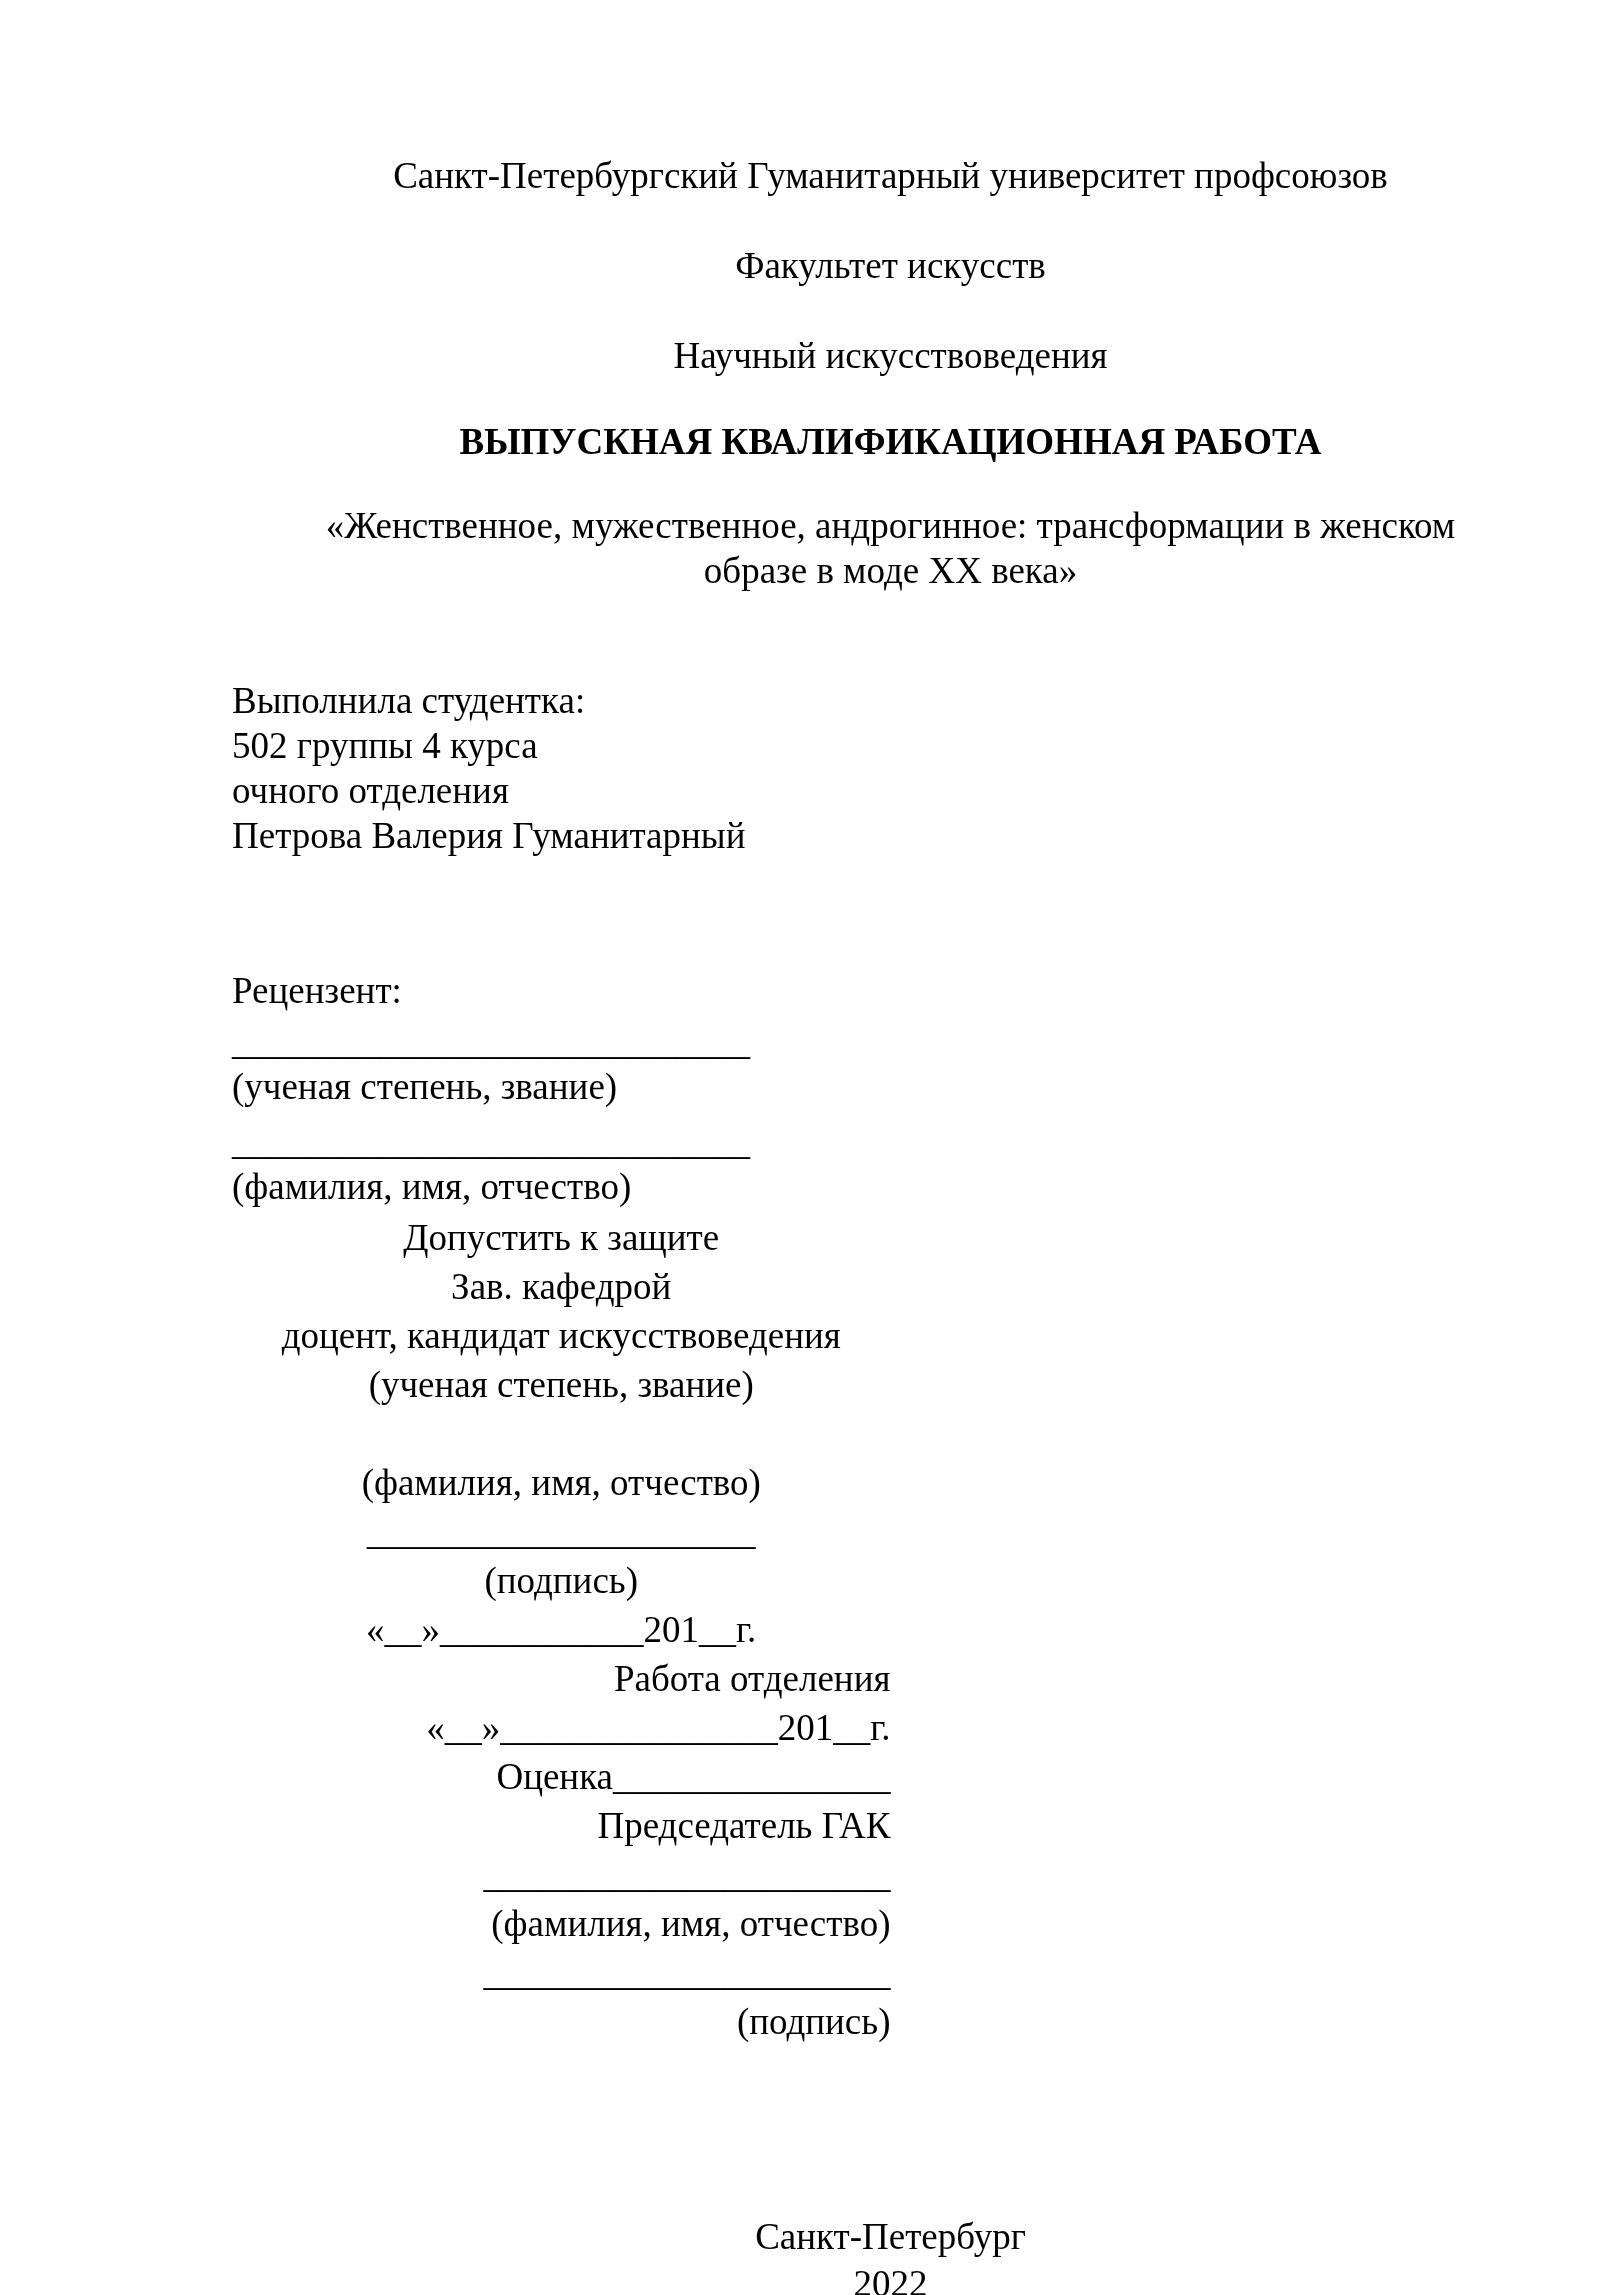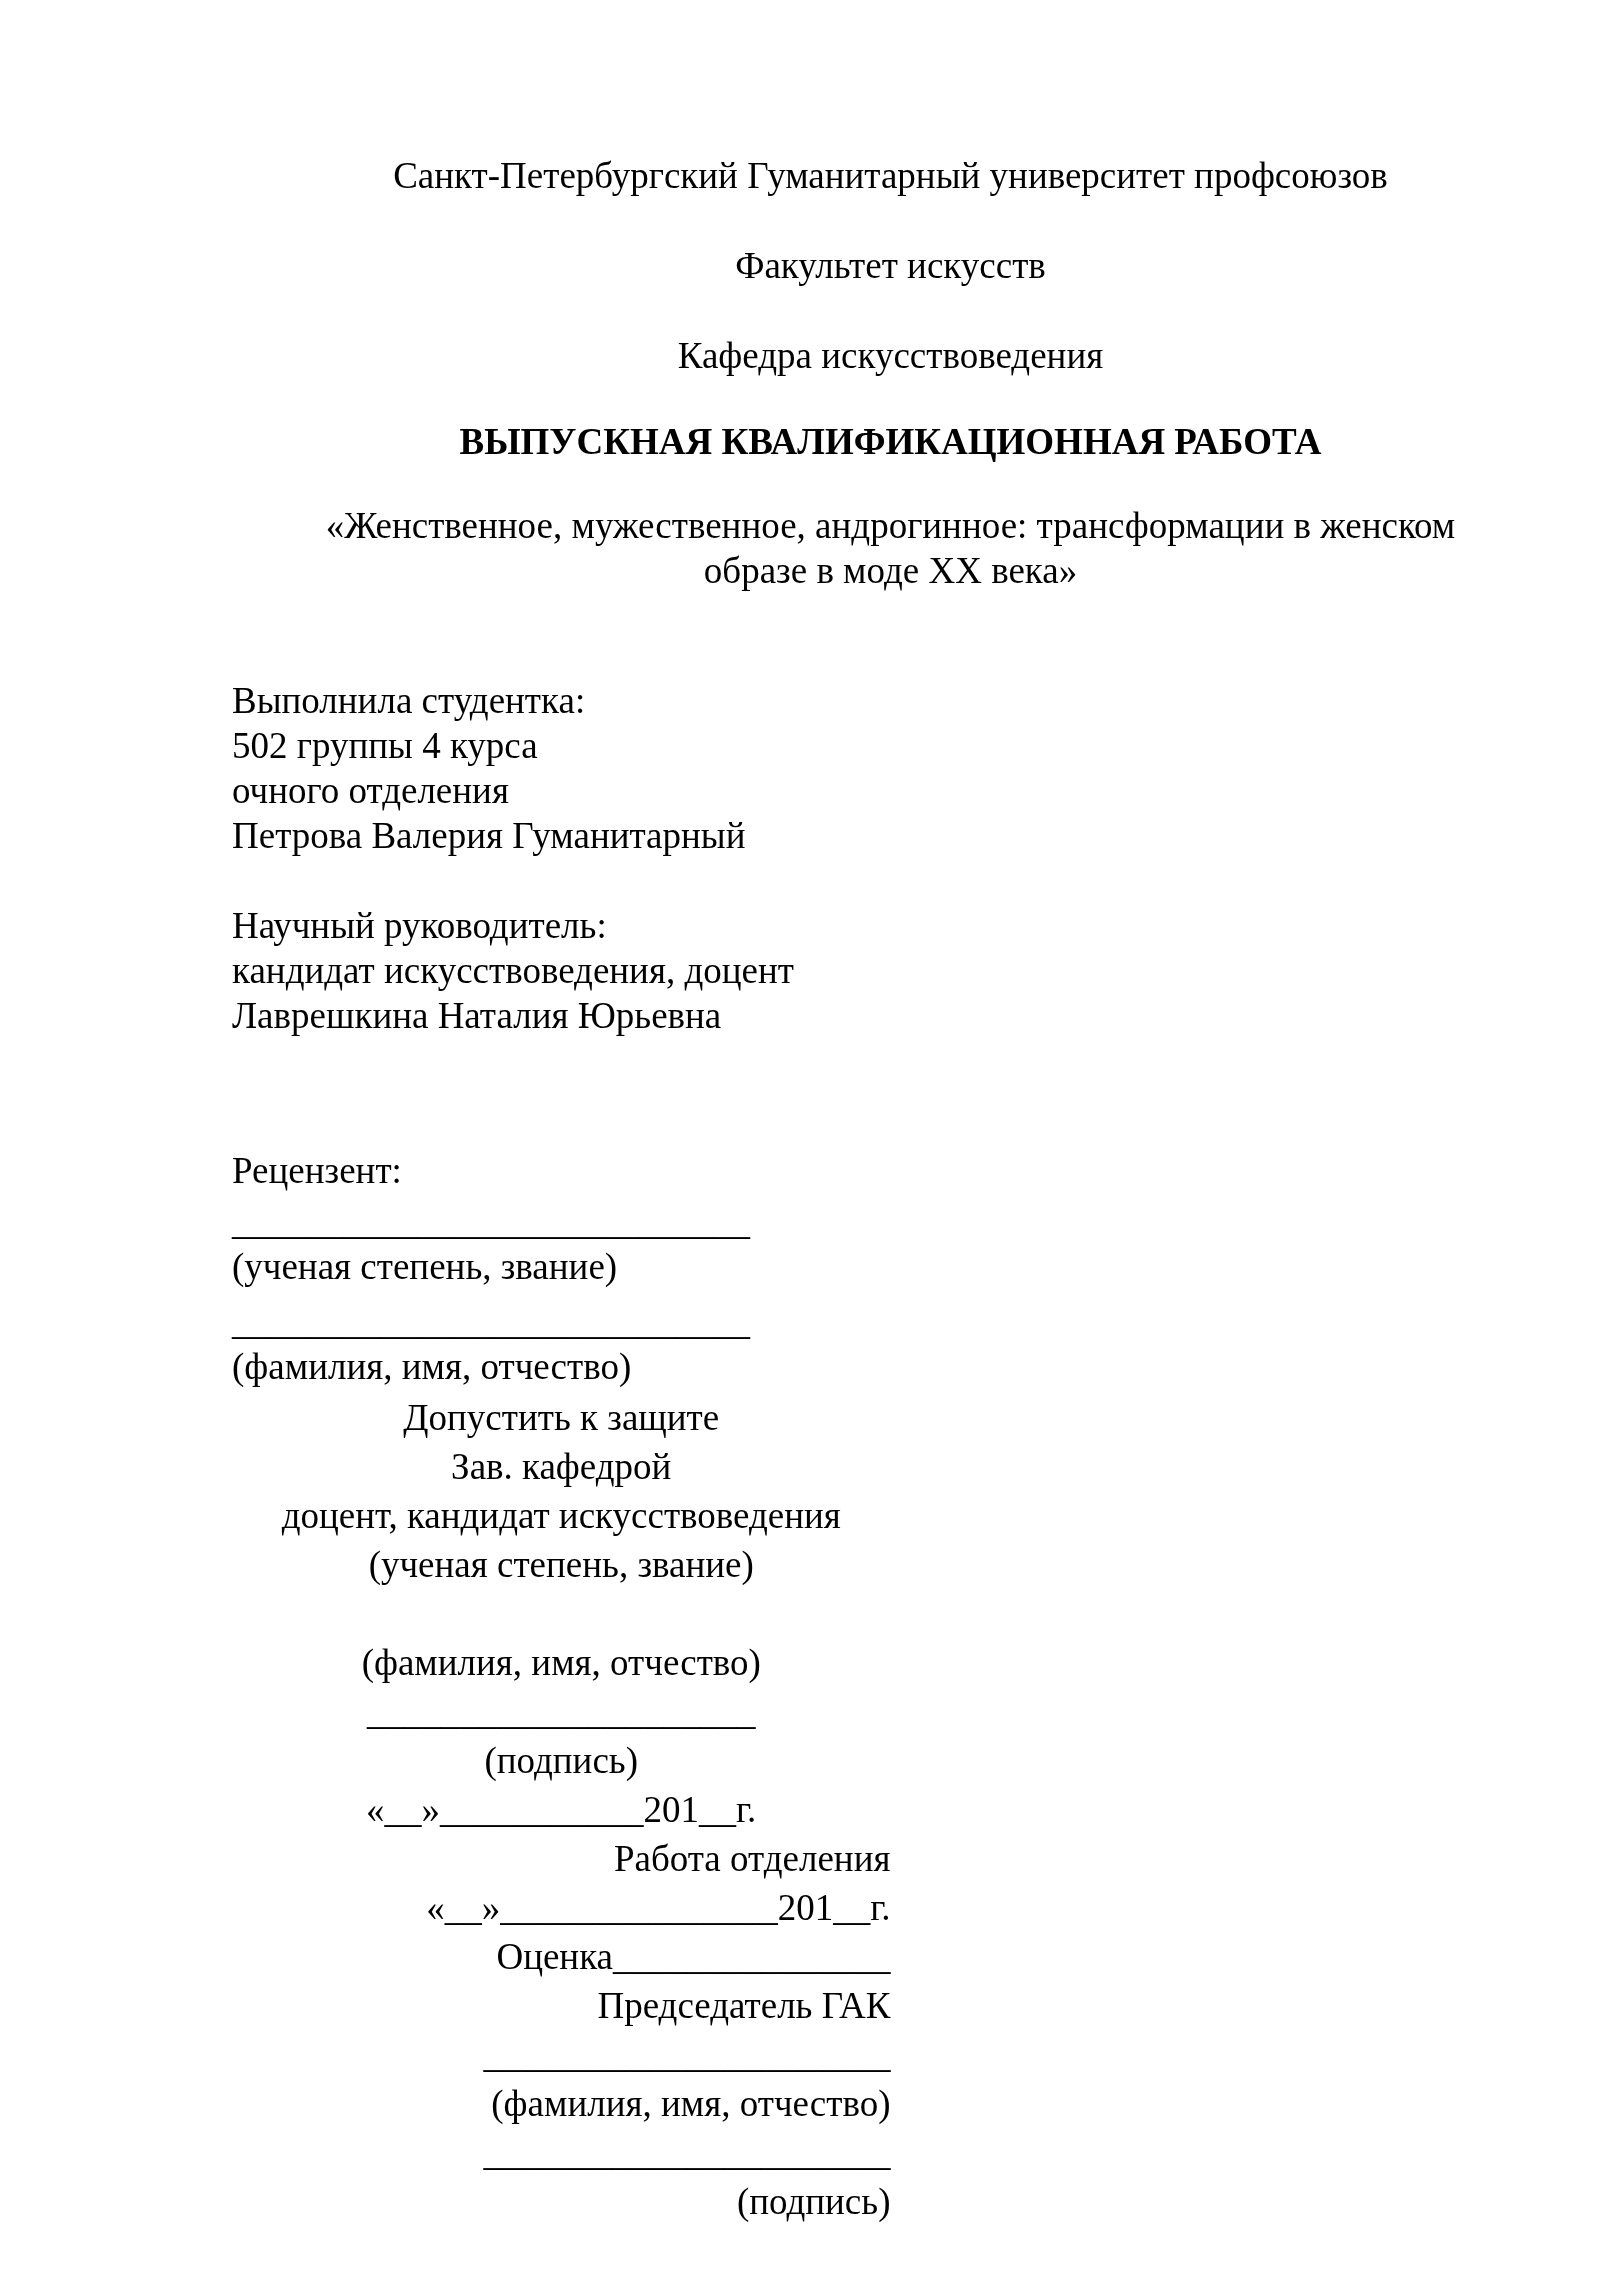--- a/index.html
+++ b/index.html
@@ -41,7 +41,7 @@
 
   <div class="center hdr">Санкт-Петербургский Гуманитарный университет профсоюзов</div>
   <div class="center hdr">Факультет искусств</div>
-  <div class="center hdr dept">Кафедра искусствоведения</div>
+  <div class="center hdr dept">Научный искусствоведения</div>
 
   <div class="center work-type">ВЫПУСКНАЯ КВАЛИФИКАЦИОННАЯ РАБОТА</div>
 

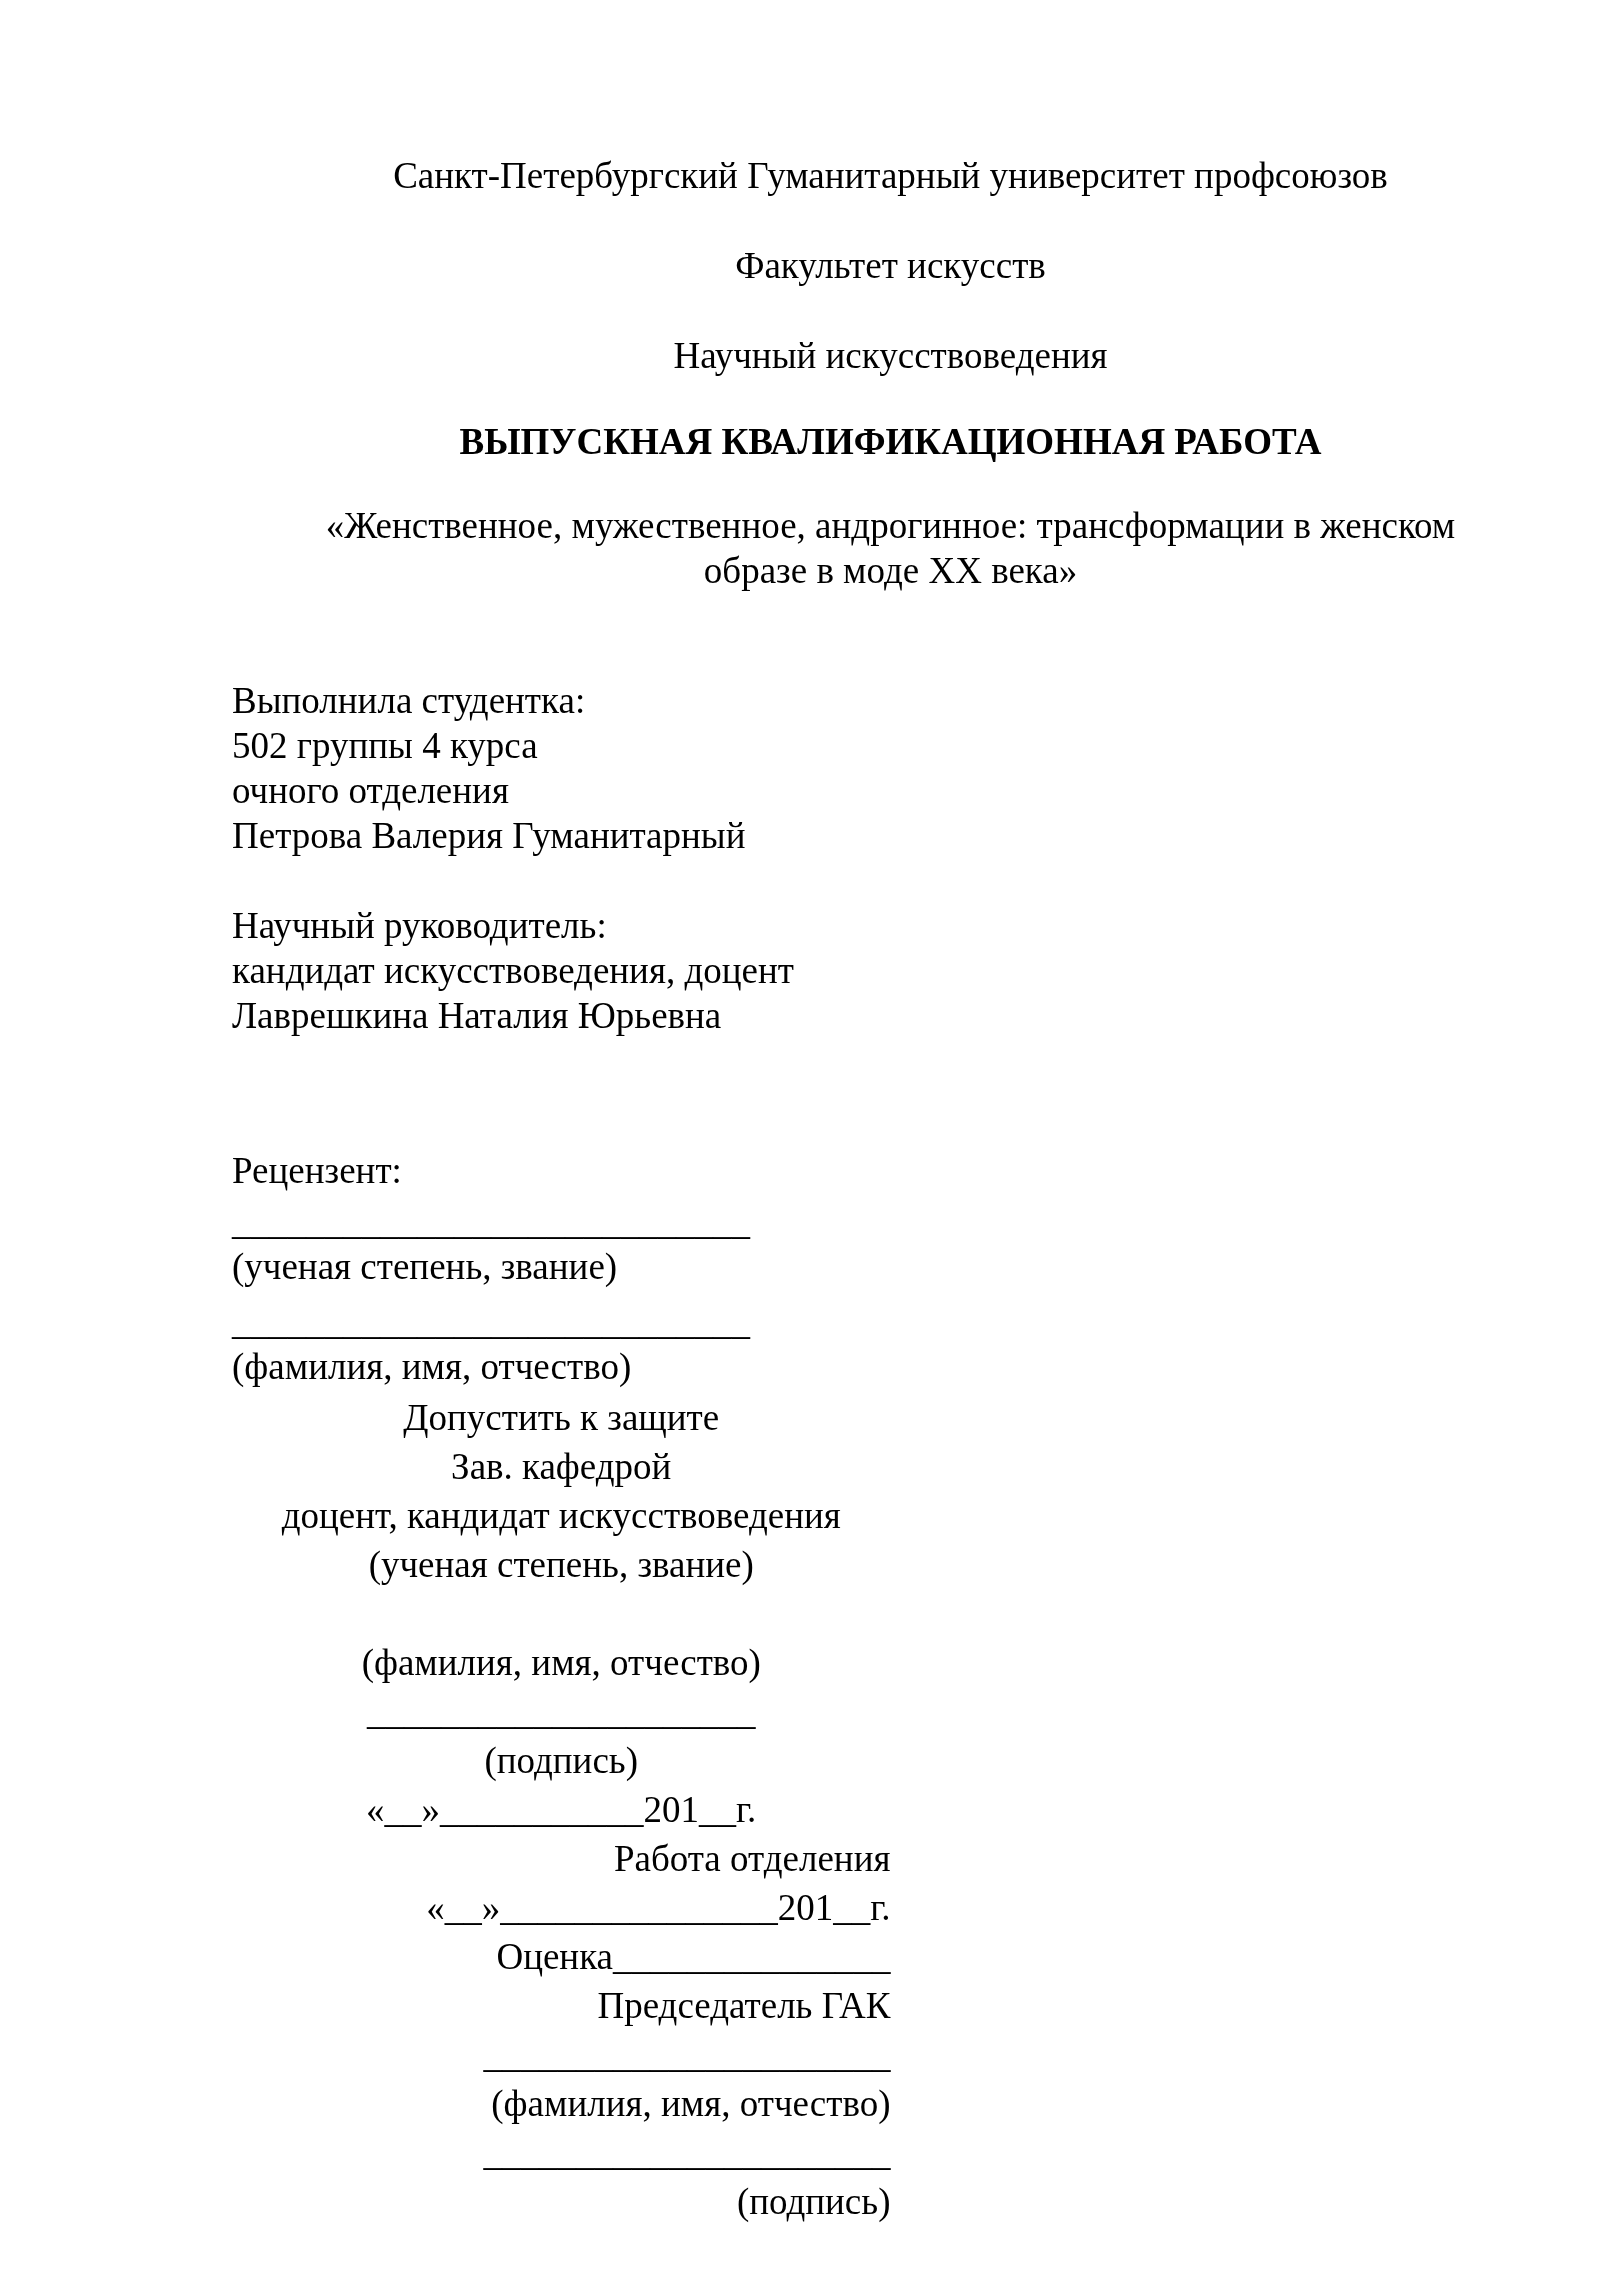--- a/index.html
+++ b/index.html
@@ -57,11 +57,6 @@
     <div class="rline">Петрова Валерия Гуманитарный</div>
   </div>
 
-  <div class="rblock supervisor-block">
-    <div class="rline">Научный руководитель:</div>
-    <div class="rline">кандидат искусствоведения, доцент</div>
-    <div class="rline">Лаврешкина Наталия Юрьевна</div>
-  </div>
 
   <div class="rblock reviewer-block">
     <div class="rline">Рецензент:</div>

